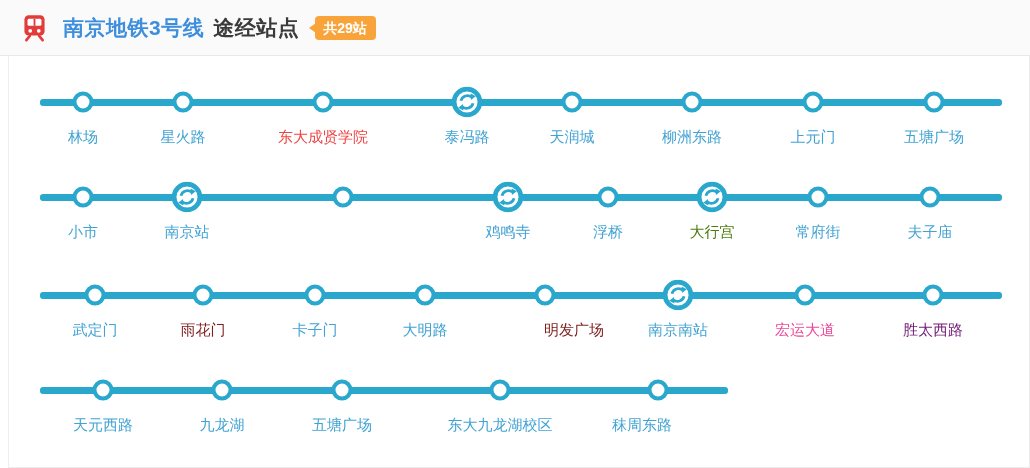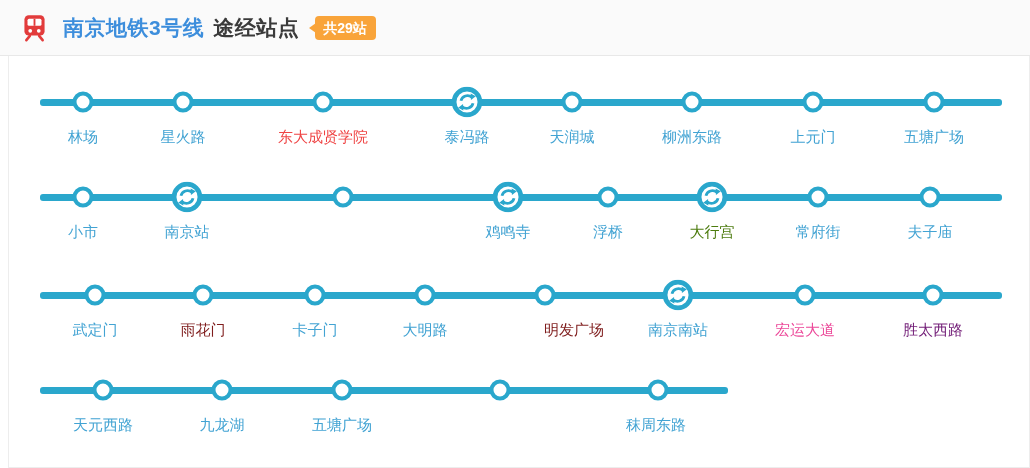--- a/index.html
+++ b/index.html
@@ -181,6 +181,7 @@
         <span class="station-circle" style="left: 342px;"></span>
         <a class="station-label" style="left: 342px; color: rgb(66, 163, 211);">五塘广场</a>
         <span class="station-circle" style="left: 500px;"></span>
+        <a class="station-label" style="left: 500px; color: rgb(66, 163, 211);">东大九龙湖校区</a>
         <span class="station-circle" style="left: 658px;"></span>
         <a class="station-label" style="left: 656px; color: rgb(66, 163, 211);">秣周东路</a>
       </div>

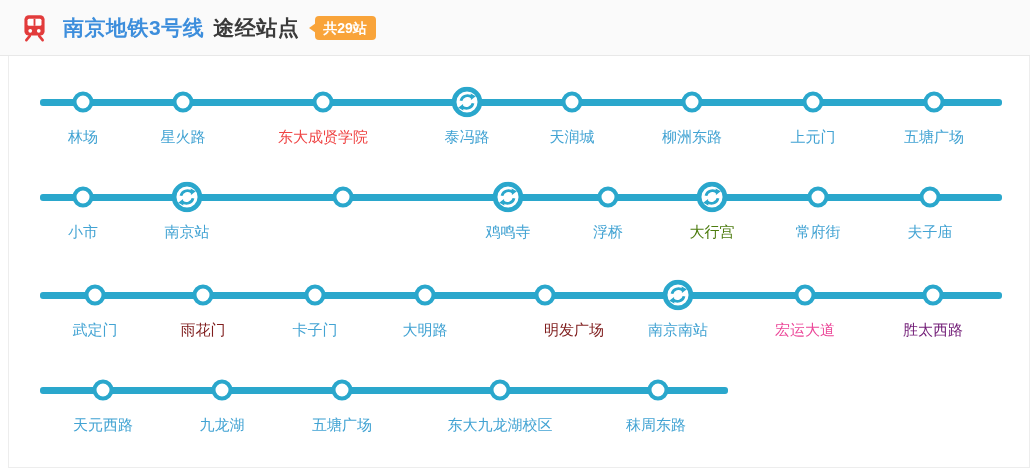--- a/index.html
+++ b/index.html
@@ -183,7 +183,7 @@
         <span class="station-circle" style="left: 500px;"></span>
         <a class="station-label" style="left: 500px; color: rgb(66, 163, 211);">东大九龙湖校区</a>
         <span class="station-circle" style="left: 658px;"></span>
-        <a class="station-label" style="left: 656px; color: rgb(66, 163, 211);">秣周东路</a>
+        <a class="station-label" style="left: 642px; color: rgb(66, 163, 211);">秣周东路</a>
       </div>
     </div>
 

